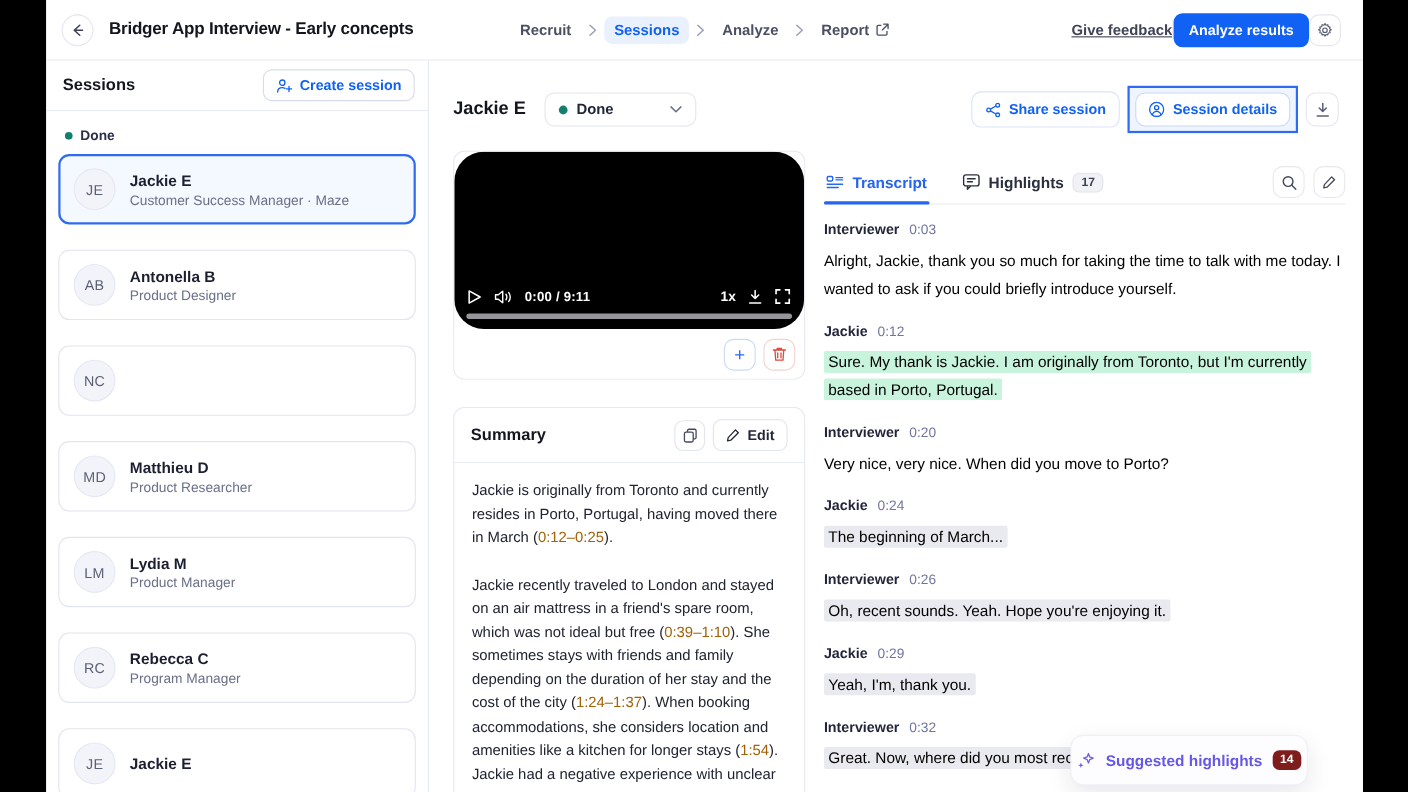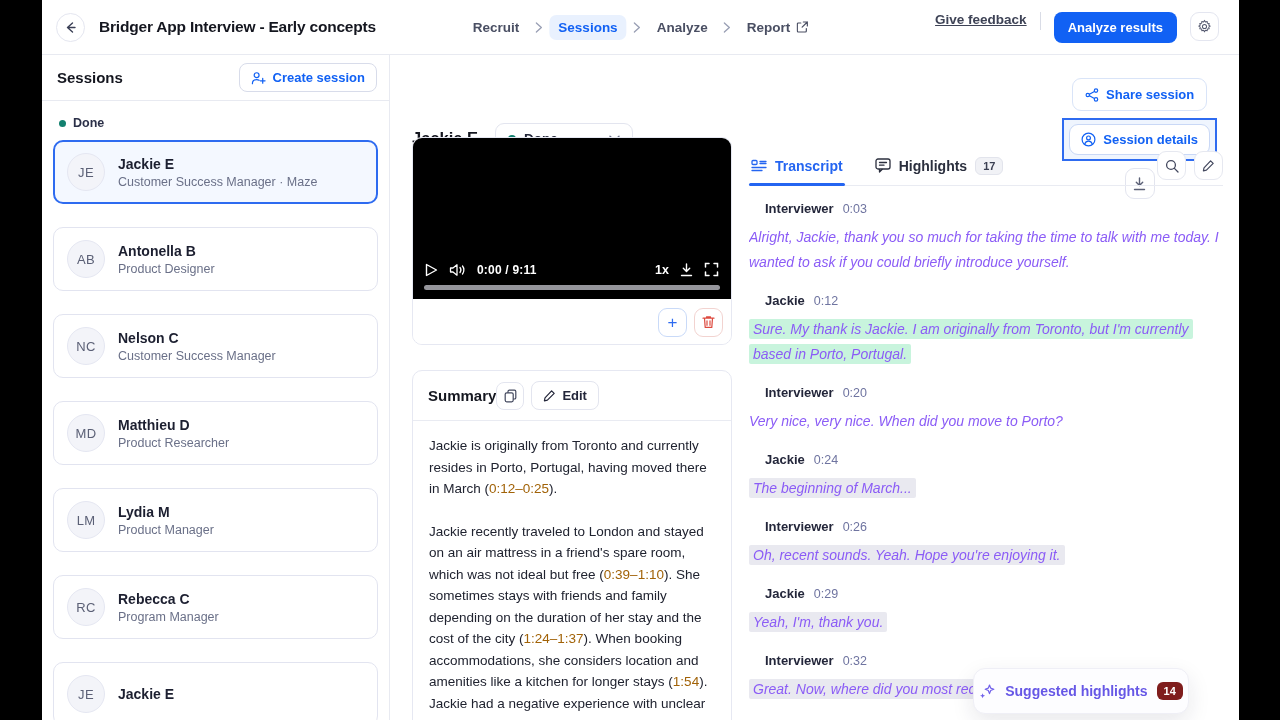--- a/index.html
+++ b/index.html
@@ -15,7 +15,7 @@
   .crumb { font-size:13.5px; font-weight:700; color:#4A4F63; padding:5px 9px; border-radius:7px; display:flex; align-items:center; gap:6px; cursor:pointer; white-space:nowrap; }
   .crumb.active { color:#1161F4; background:#E9F1FE; }
   .crumb-sep { color:#9AA0B5; display:flex; }
-  .topbar-right { margin-left:auto; display:flex; gap:13px; }
+  .topbar-right { margin-left:auto; display:flex; align-items:center; }
   .feedback-link { font-size:13.5px; font-weight:600; color:#3E4356; text-decoration:underline; cursor:pointer; white-space:nowrap; }
   .vdiv { width:1px; height:18px; background:#D9DCE6; }
   .analyze-btn { background:#1161F4; color:#fff; border:none; border-radius:8px; font-size:13px; font-weight:700; padding:8px 14px; cursor:pointer; font-family:inherit; white-space:nowrap; }

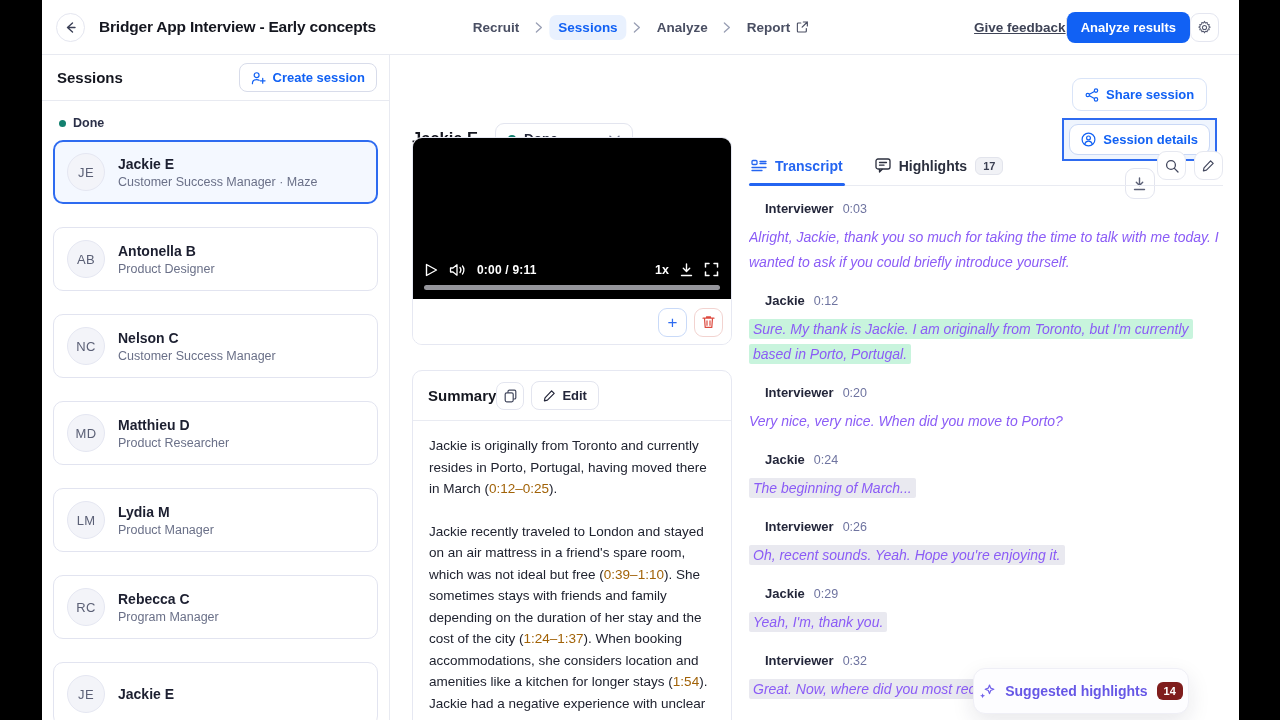--- a/index.html
+++ b/index.html
@@ -45,7 +45,7 @@
   .status-select { margin-left:17px; width:138px; display:flex; align-items:center; gap:8px; border:1px solid #E3E5EF; border-radius:9px; padding:7px 12px; cursor:pointer; background:#fff; }
   .status-dot { width:8px; height:8px; border-radius:50%; background:#12806F; }
   .status-label { font-size:13.5px; font-weight:600; color:#222639; flex:1; }
-  .hdr-right { margin-left:auto; display:flex; align-items:center; gap:7px;flex-direction:column; }
+  .hdr-right { margin-left:auto; display:flex; align-items:center; gap:7px; }
   .share-btn { display:flex; align-items:center; gap:7px; border:1px solid #D9E4F8; background:#fff; border-radius:9px; padding:8px 12px; color:#1161F4; font-size:13px; font-weight:700; cursor:pointer; font-family:inherit; }
   .focus-ring { border:2px solid #2E6BF0; padding:4px 5px; background:#EFF5FE; }
   .details-btn { display:flex; align-items:center; gap:7px; border:1px solid #C9D8F6; background:#fff; border-radius:9px; padding:7px 11px; color:#1161F4; font-size:13px; font-weight:700; cursor:pointer; font-family:inherit; }

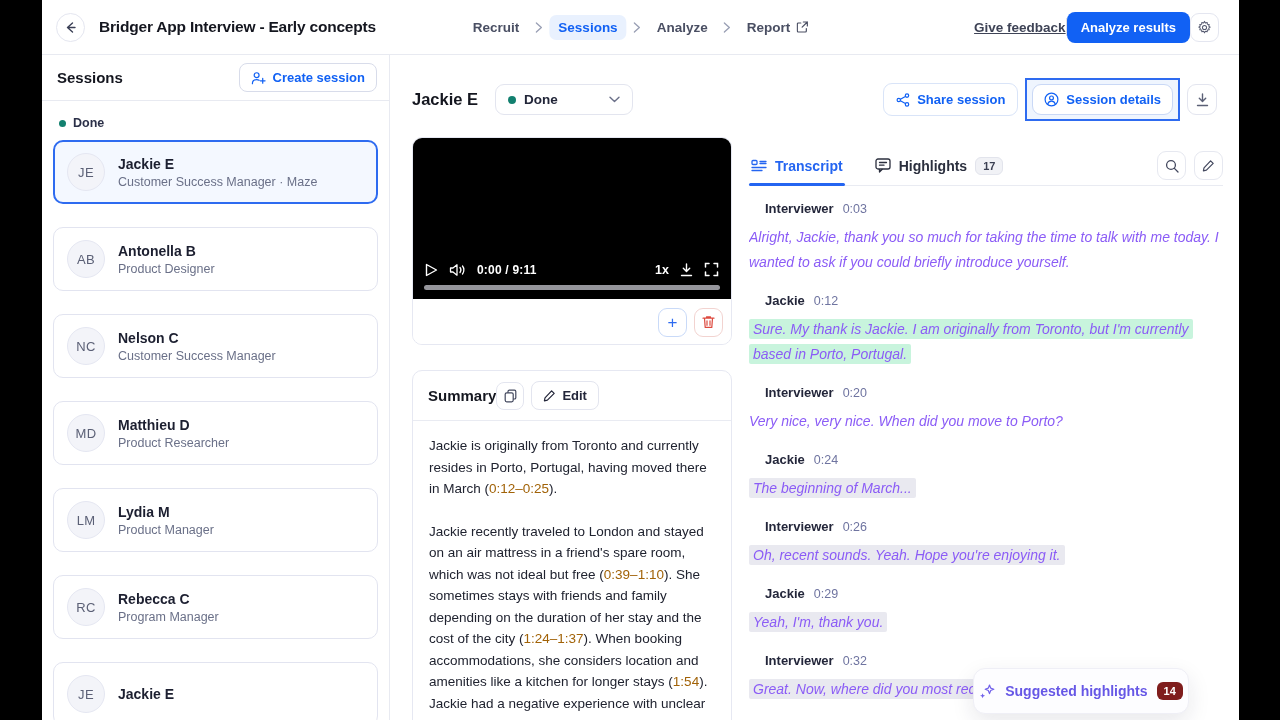--- a/index.html
+++ b/index.html
@@ -85,7 +85,7 @@
   .icon-btn { width:29px; height:29px; border:1px solid #E6E8F0; border-radius:9px; background:#fff; display:flex; align-items:center; justify-content:center; cursor:pointer; color:#43485E; }
   .entries { padding-top:15px; height:calc(100% - 40px); overflow:hidden; }
   .entry { margin-bottom:18px; }
-  .entry-head { display:flex; align-items:baseline; gap:9px; margin-bottom:9px;margin-left:16px; }
+  .entry-head { display:flex; align-items:baseline; gap:9px; margin-bottom:9px; }
   .speaker { font-size:13px; font-weight:700; color:#23263A; }
   .etime { font-size:12.5px; color:#6F74A0; }
   .etext { font-size:14px; line-height:25px; color:#8b5cf6;font-style:italic; }

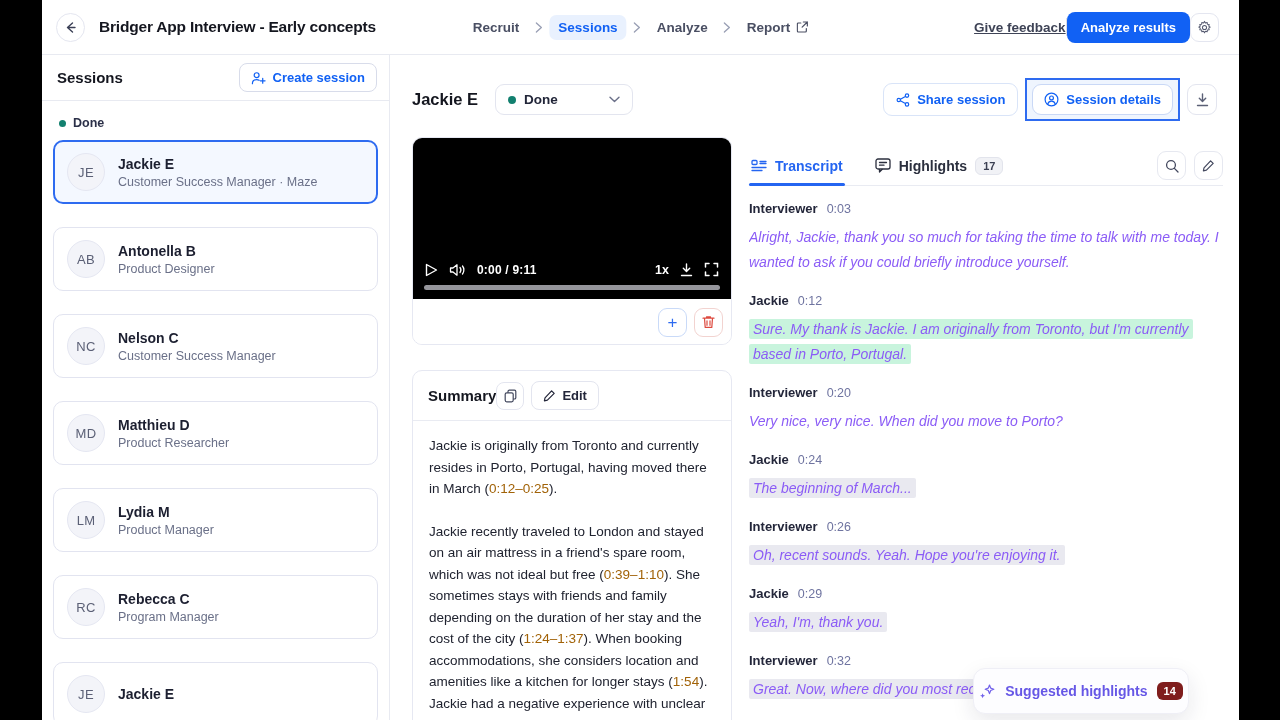--- a/index.html
+++ b/index.html
@@ -88,7 +88,7 @@
   .entry-head { display:flex; align-items:baseline; gap:9px; margin-bottom:9px; }
   .speaker { font-size:13px; font-weight:700; color:#23263A; }
   .etime { font-size:12.5px; color:#6F74A0; }
-  .etext { font-size:14px; line-height:25px; color:#8b5cf6;font-style:italic; }
+  .etext { font-size:14px; line-height:25px; color:#000000; }
   .hl { padding:2px 4px; border-radius:2px; -webkit-box-decoration-break:clone; box-decoration-break:clone; }
   .hl-mint { background:#C8F4DD; }
   .hl-gray { background:#E9E9F0; }

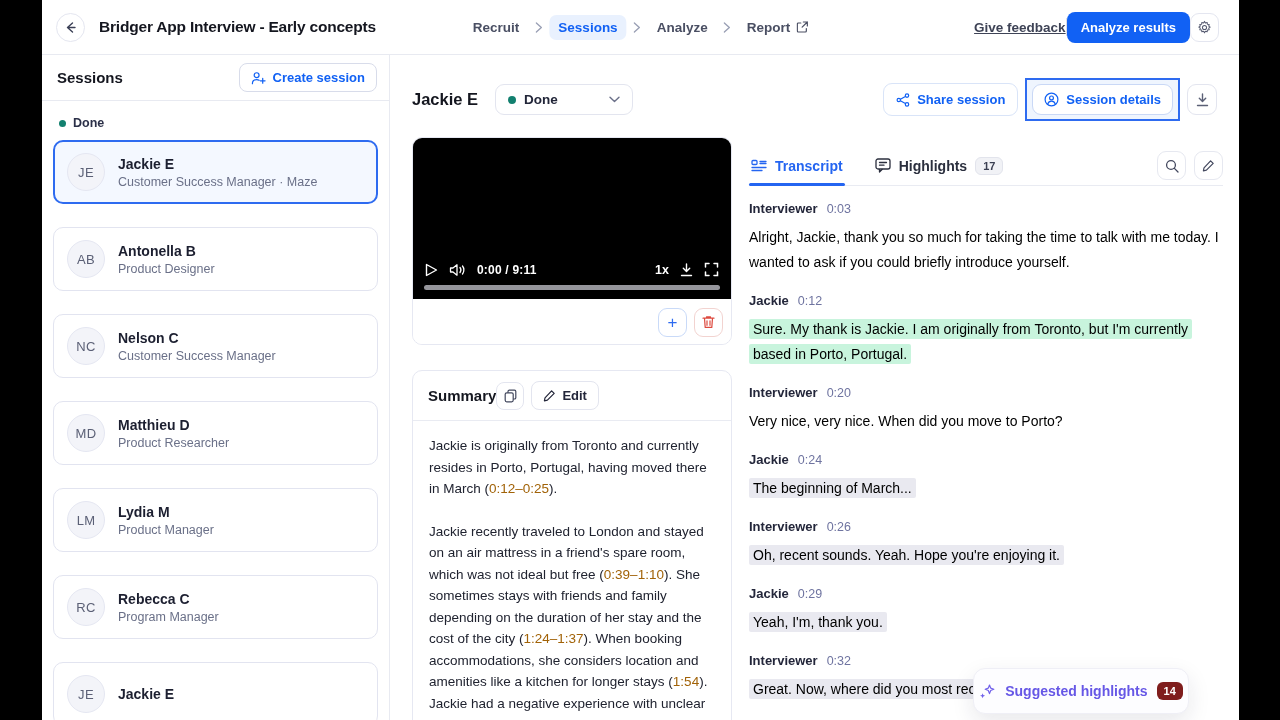--- a/index.html
+++ b/index.html
@@ -53,7 +53,7 @@
 
   
   .video-card { position:absolute; left:22px; top:82px; width:320px; height:208px; border:1px solid #E6E8F2; border-radius:10px; overflow:hidden; background:#fff; }
-  .video-area { position:relative; height:161px; background:#000; }
+  .video-area { position:relative; height:161px; background:#000;border-radius:27px; }
   .vcontrols { position:absolute; left:12px; right:12px; bottom:22px; display:flex; align-items:center; gap:11px; color:#fff; }
   .vtime { font-size:12px; font-weight:600; letter-spacing:0.2px; }
   .vspacer { flex:1; }

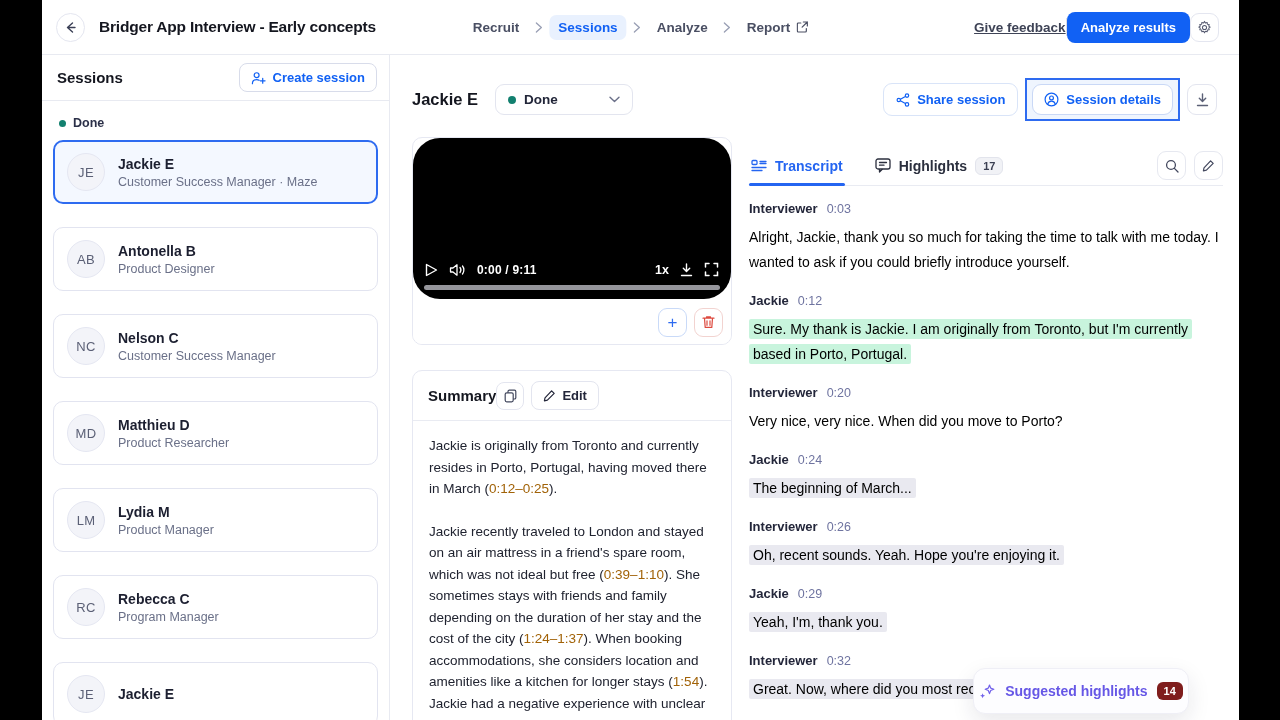--- a/index.html
+++ b/index.html
@@ -197,10 +197,6 @@
           </div>
           <div class="session-card">
             <div class="avatar">NC</div>
-            <div>
-              <div class="s-name">Nelson C</div>
-              <div class="s-role">Customer Success Manager</div>
-            </div>
           </div>
           <div class="session-card">
             <div class="avatar">MD</div>

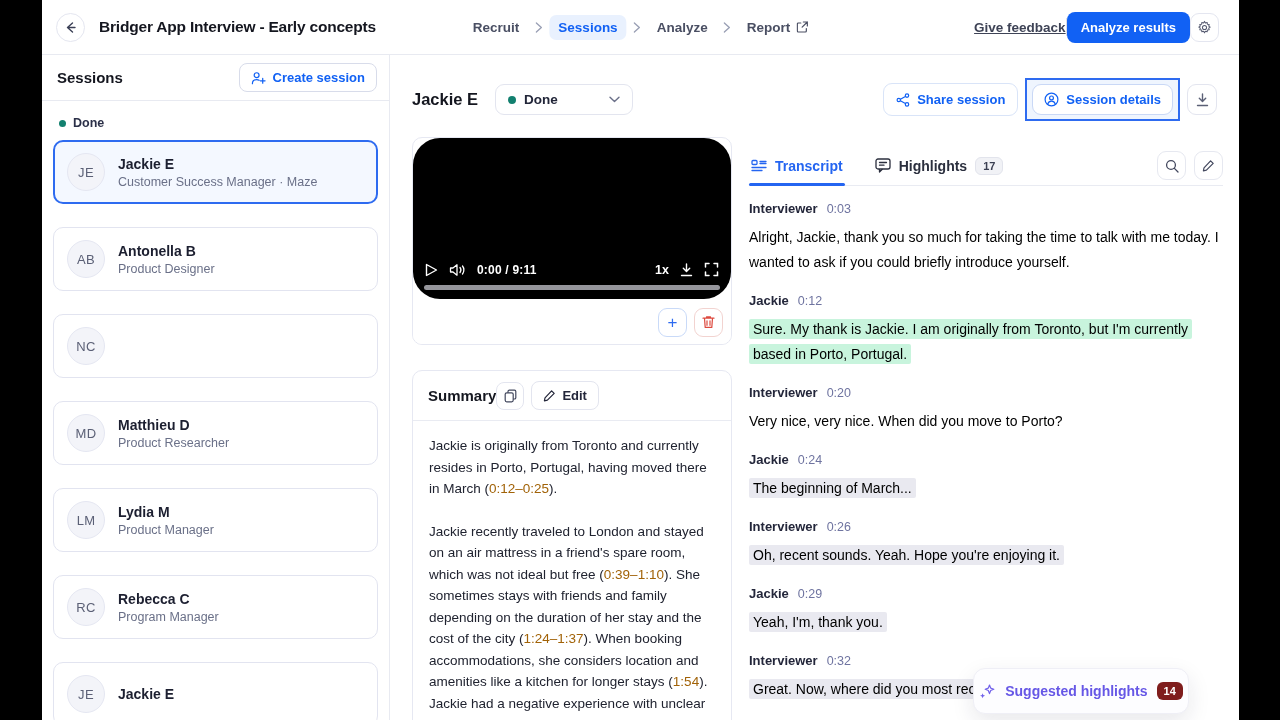--- a/index.html
+++ b/index.html
@@ -65,7 +65,7 @@
 
   
   .summary-card { position:absolute; left:22px; top:315px; width:320px; height:412px; border:1px solid #E6E8F2; border-radius:10px; background:#fff; overflow:hidden; }
-  .summary-head { display:flex; align-items:center; padding:10px 15px; border-bottom:1px solid #E9EBF2; }
+  .summary-head { display:flex; align-items:center; justify-content:space-between; padding:10px 15px; border-bottom:1px solid #E9EBF2; }
   .summary-title { font-size:15px; font-weight:700; color:#14161F; }
   .summary-actions { display:flex; align-items:center; gap:7px; }
   .copy-btn { width:28px; height:28px; border:1px solid #E3E5EF; border-radius:8px; background:#fff; display:flex; align-items:center; justify-content:center; cursor:pointer; color:#43485E; }

